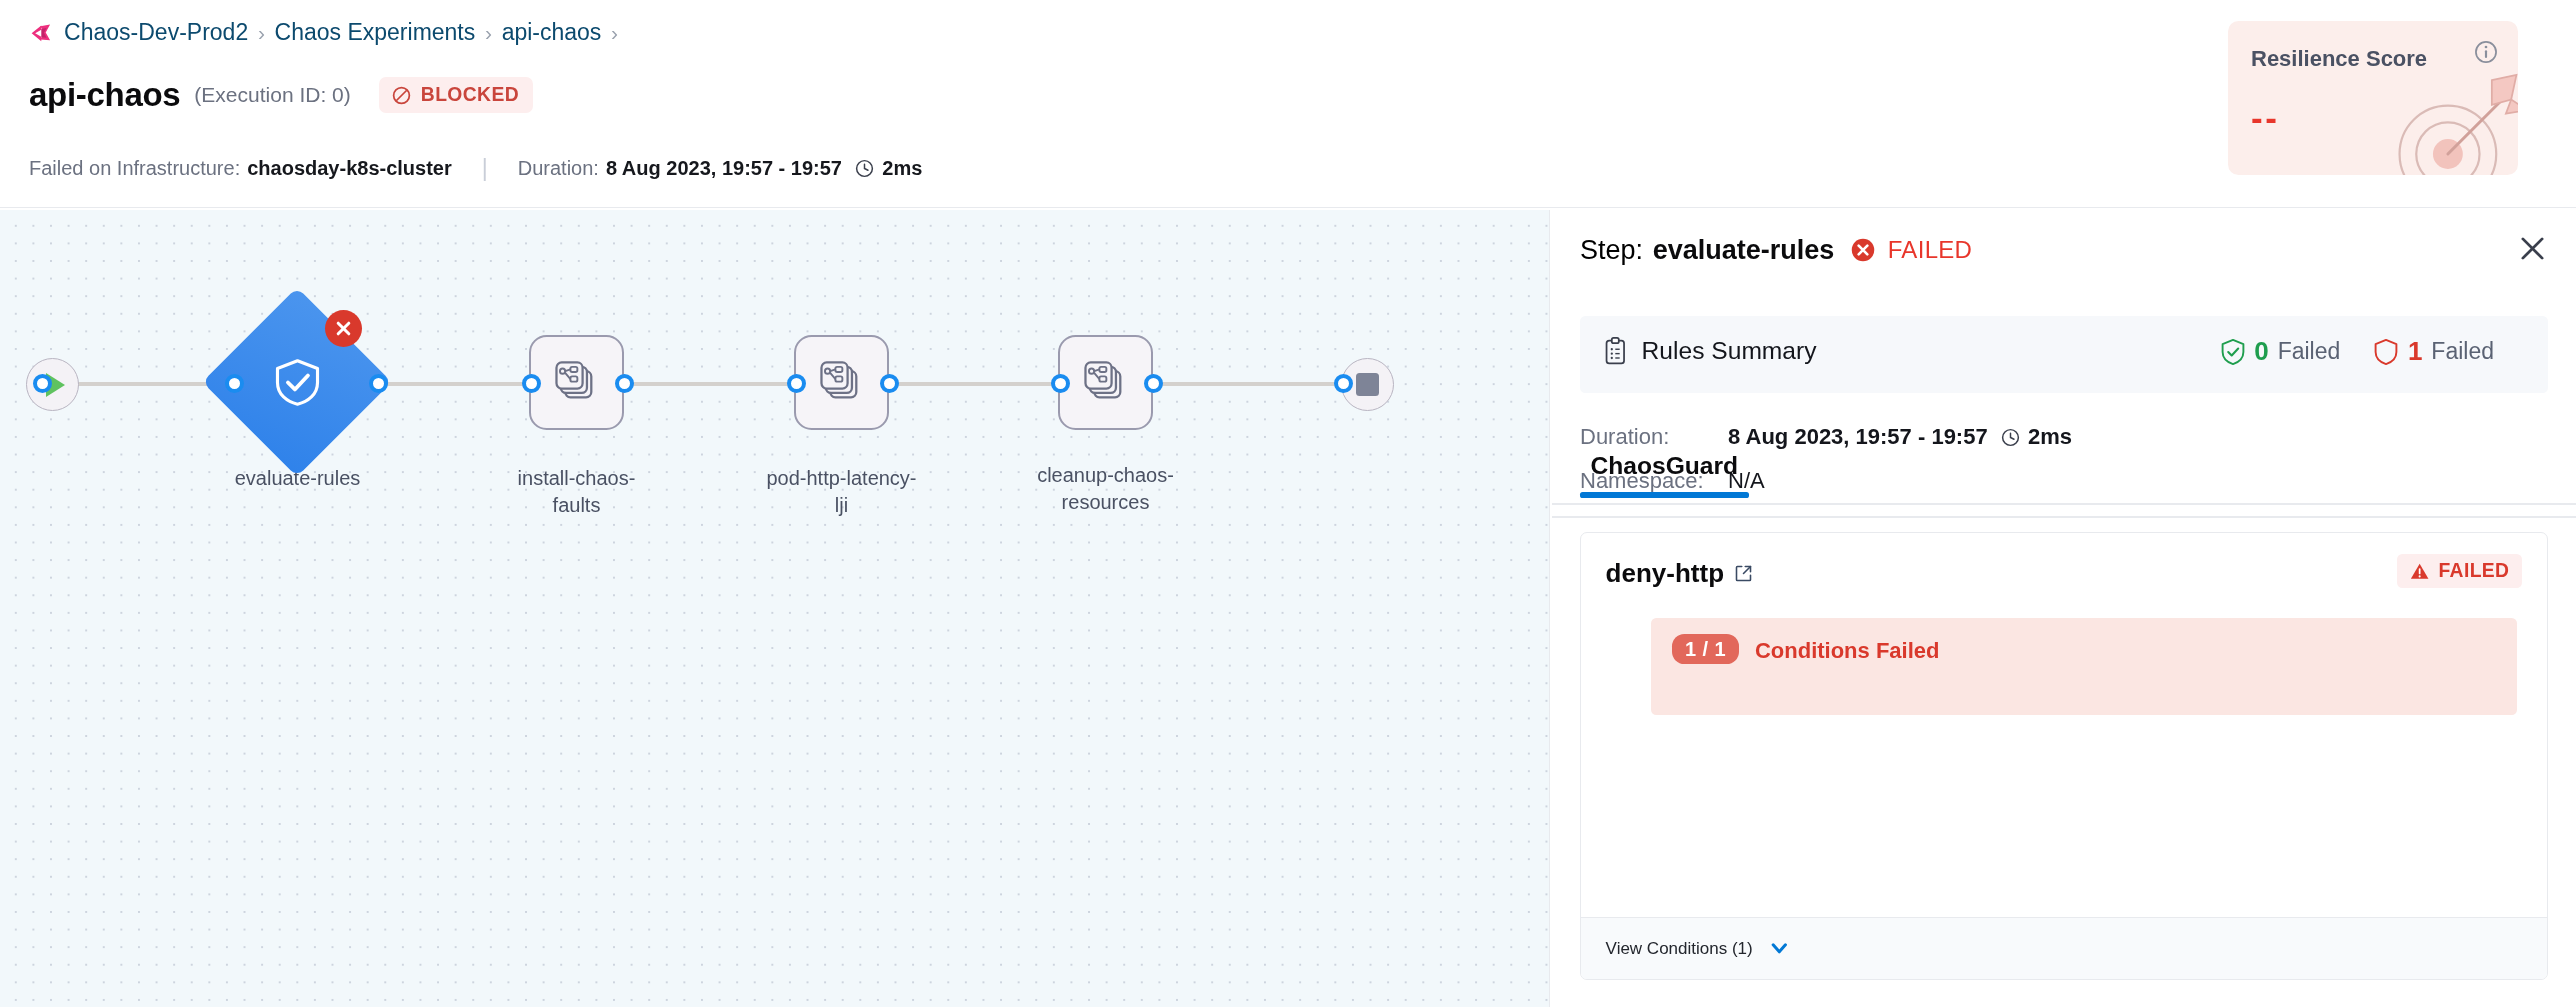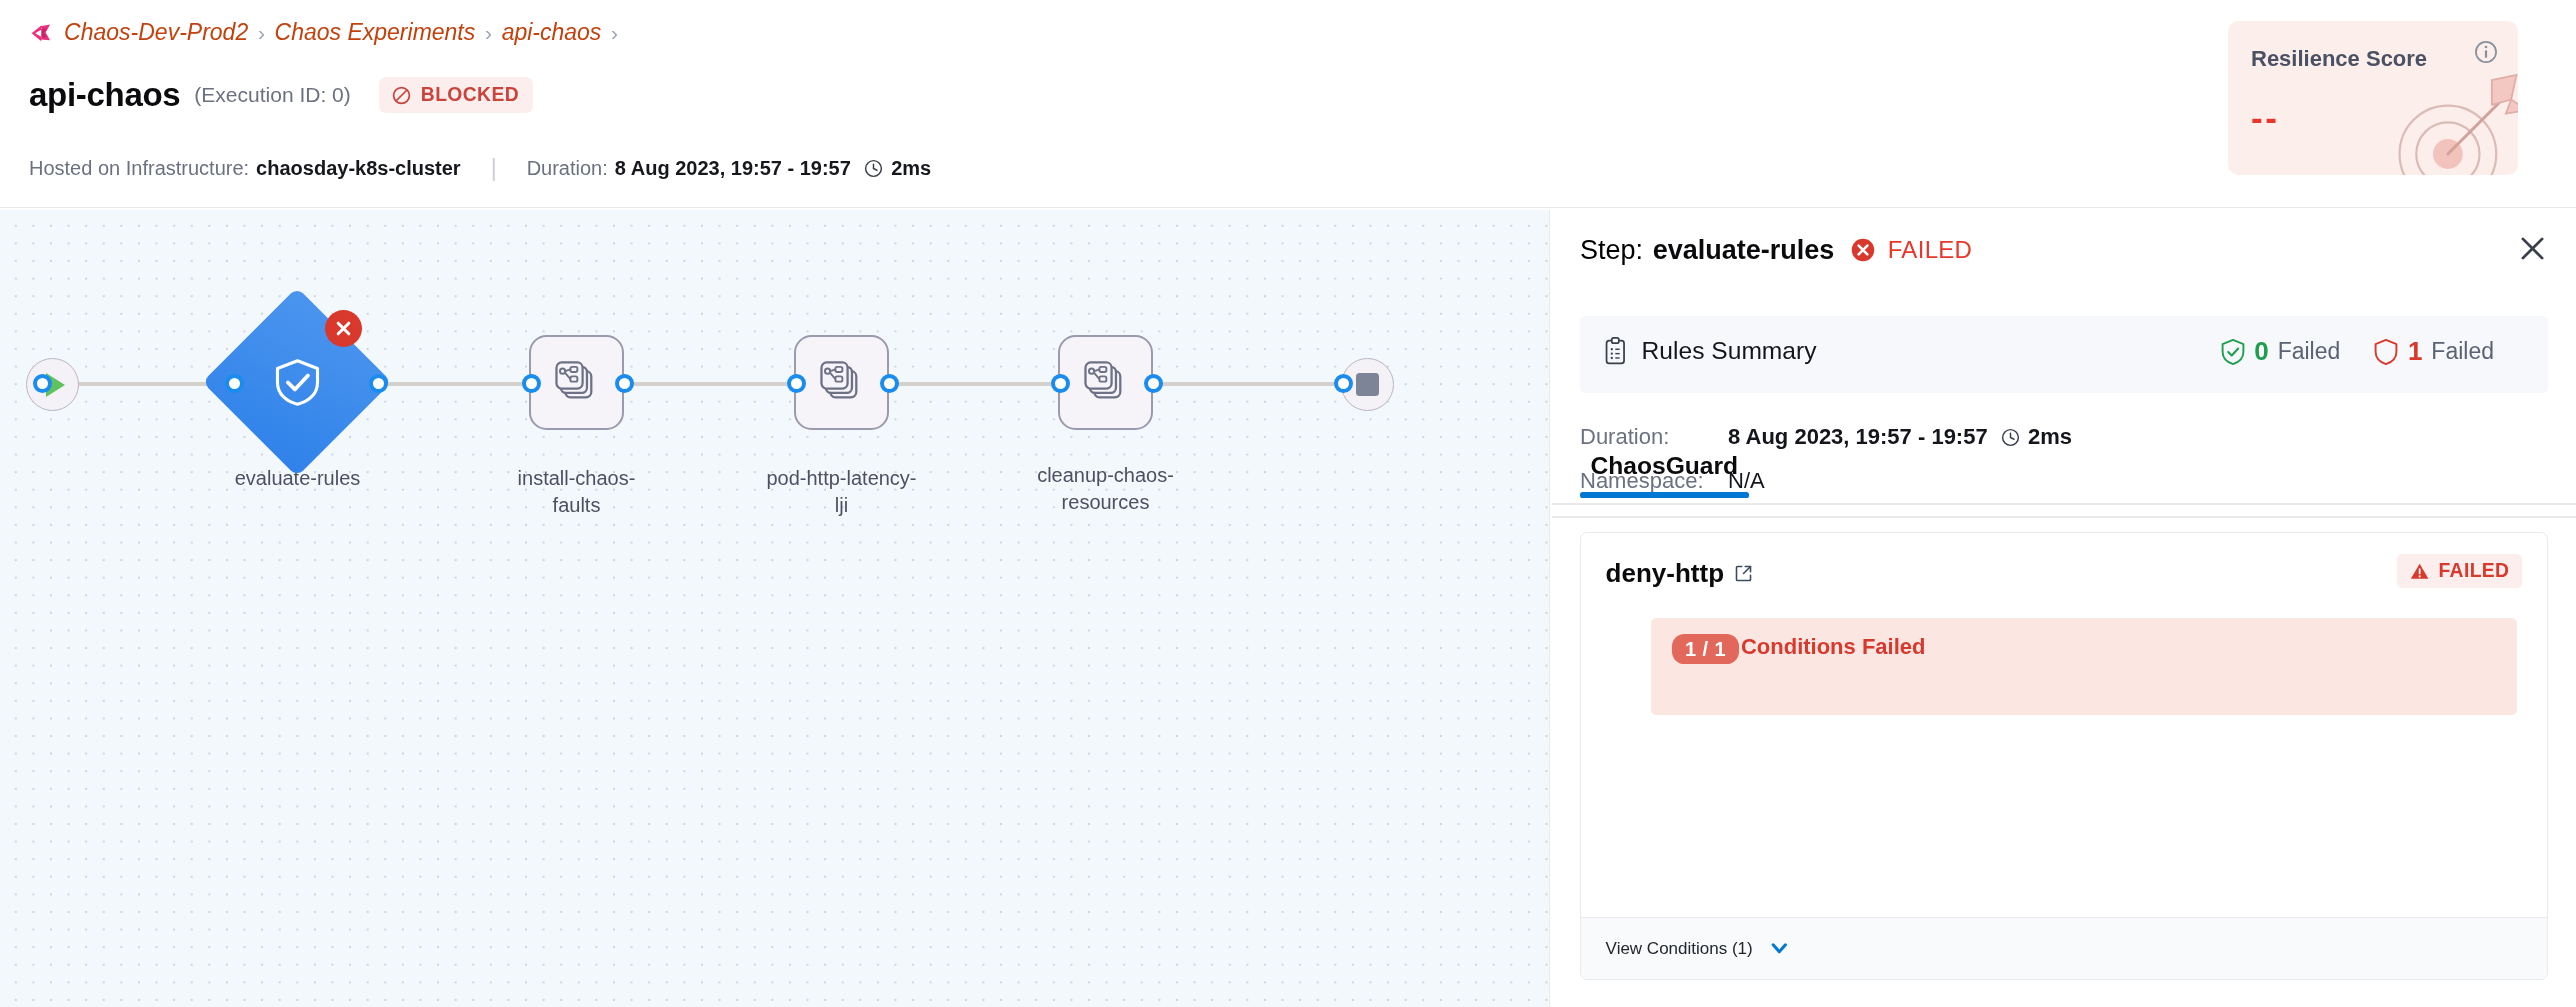--- a/index.html
+++ b/index.html
@@ -22,7 +22,7 @@
     font-size: 23px; color: #0278d5;
   }
   .hlogo { width: 24.6px; height: 24.6px; margin-right: 10.5px; flex:none; display:block; }
-  .crumb { color: #c2410c; cursor: pointer; white-space: nowrap; font-style: italic; }
+  .crumb { color: #0c4a6e; cursor: pointer; white-space: nowrap; }
   .crumb-sep { color: #9aa2ae; margin: 0 9.7px; font-size: 21px; }
   .crumb-sep.last { margin-left: 9.7px; }
 

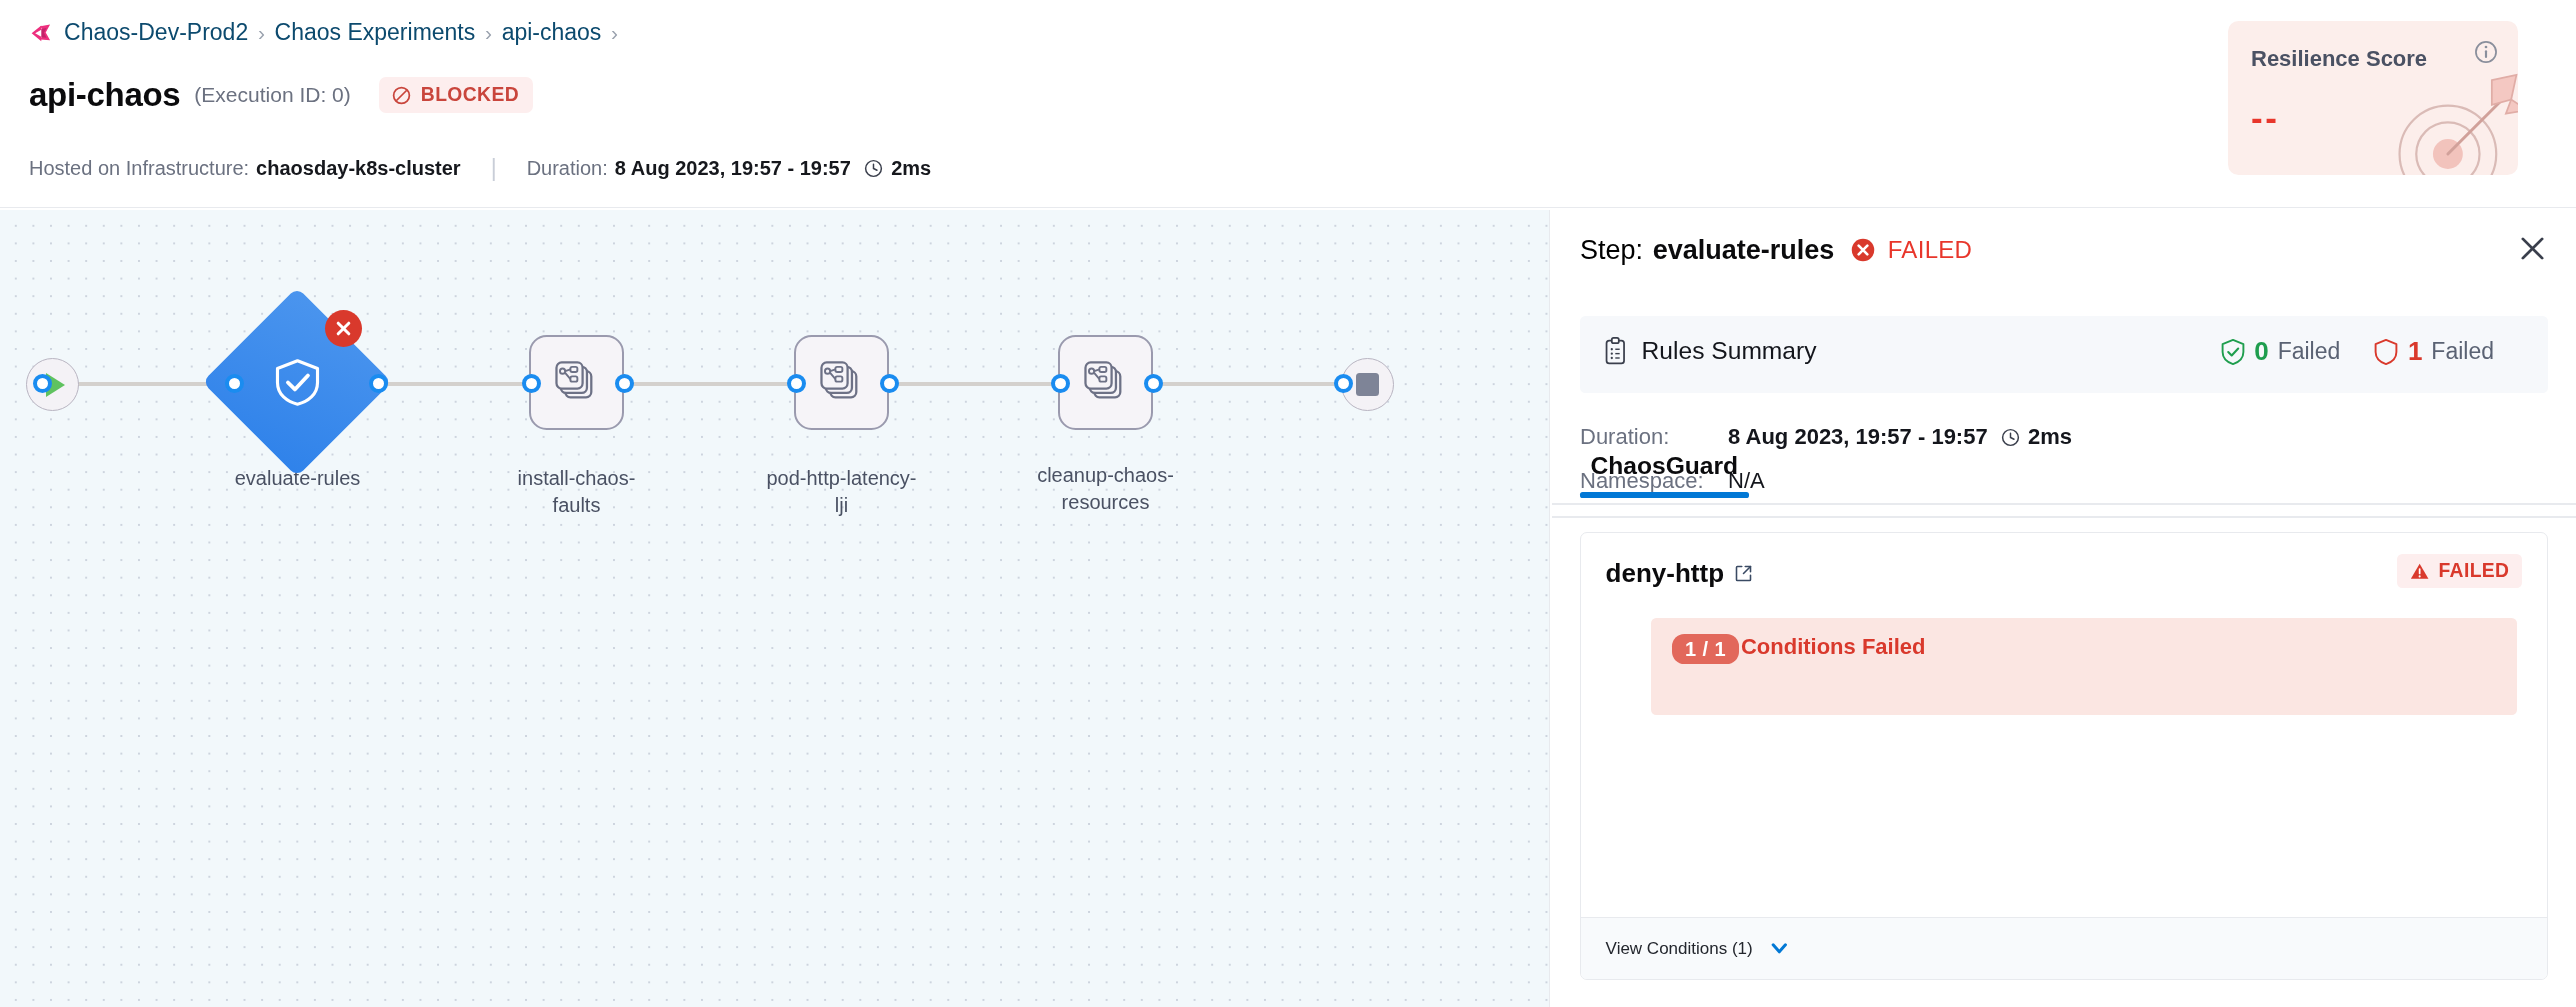--- a/index.html
+++ b/index.html
@@ -219,7 +219,7 @@
     </div>
 
     <div class="metarow">
-      <span>Hosted on Infrastructure:</span>
+      <span>Failed on Infrastructure:</span>
       <span class="meta-strong">chaosday-k8s-cluster</span>
       <span class="meta-div">|</span>
       <span>Duration:</span>

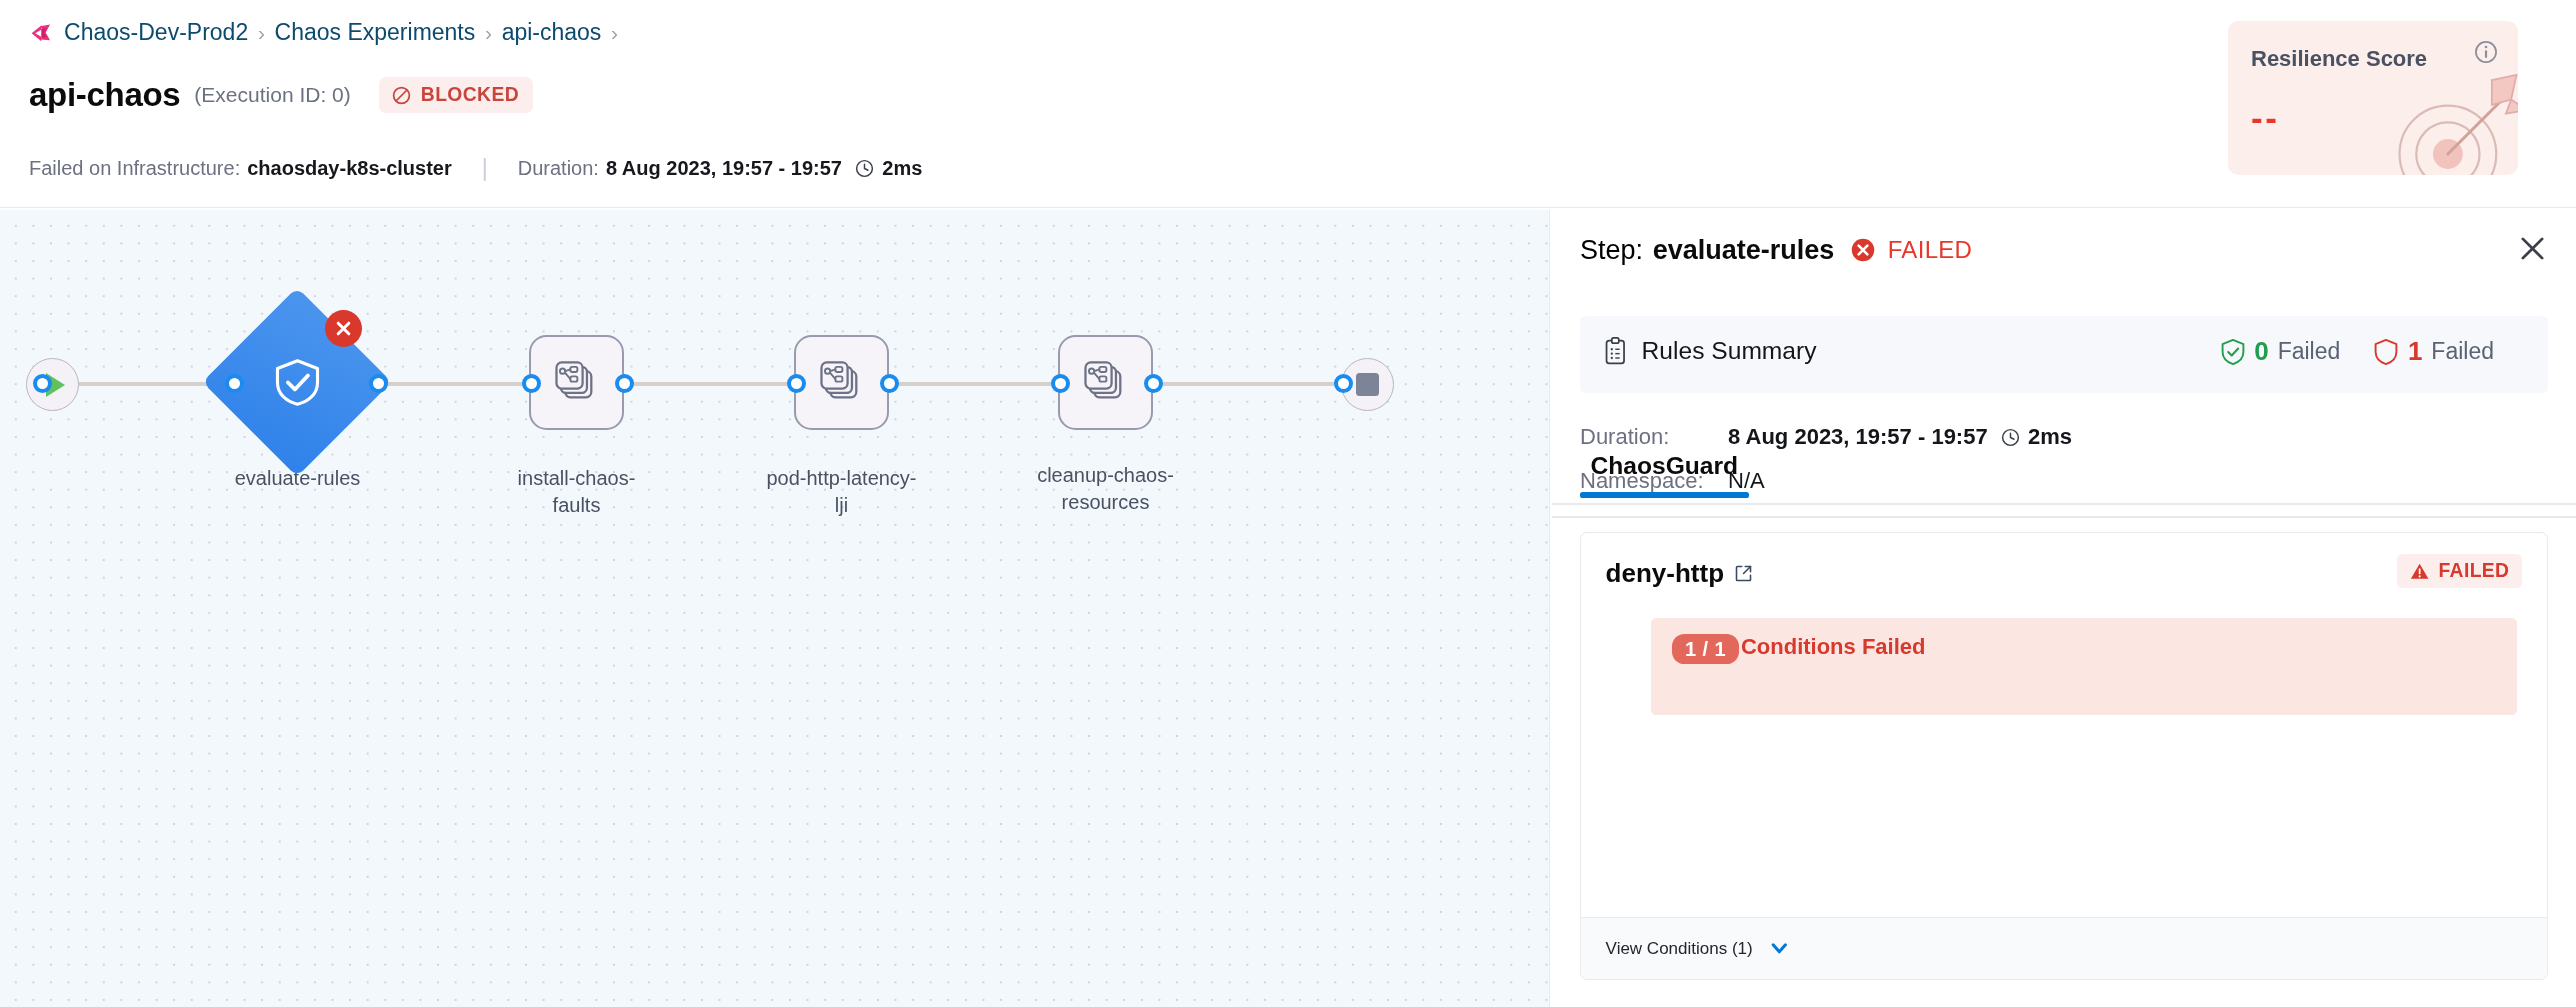--- a/index.html
+++ b/index.html
@@ -169,7 +169,7 @@
     position: absolute; left: 70px; top: 85px; width: 866px; height: 97px;
     background: #fbe6e2; border-radius: 5.3px;
   }
-  .cond-top { position: absolute; left: 21px; top: 16px; display: flex; align-items: flex-start; gap: 2px; }
+  .cond-top { position: absolute; left: 21px; top: 16px; display: flex; align-items: flex-end; gap: 16px; }
   .cond-pill {
     background: #e2685b; color: #fff; border-radius: 12.3px; padding: 3.5px 13px;
     font-size: 20px; font-weight: bold; letter-spacing: 0.4px;

